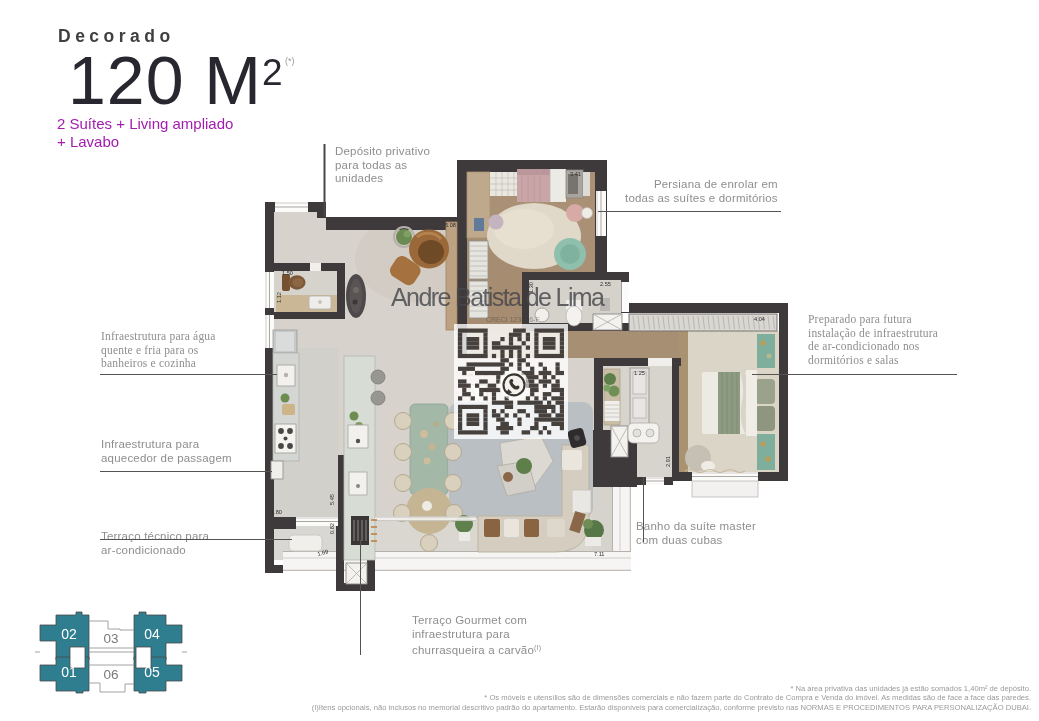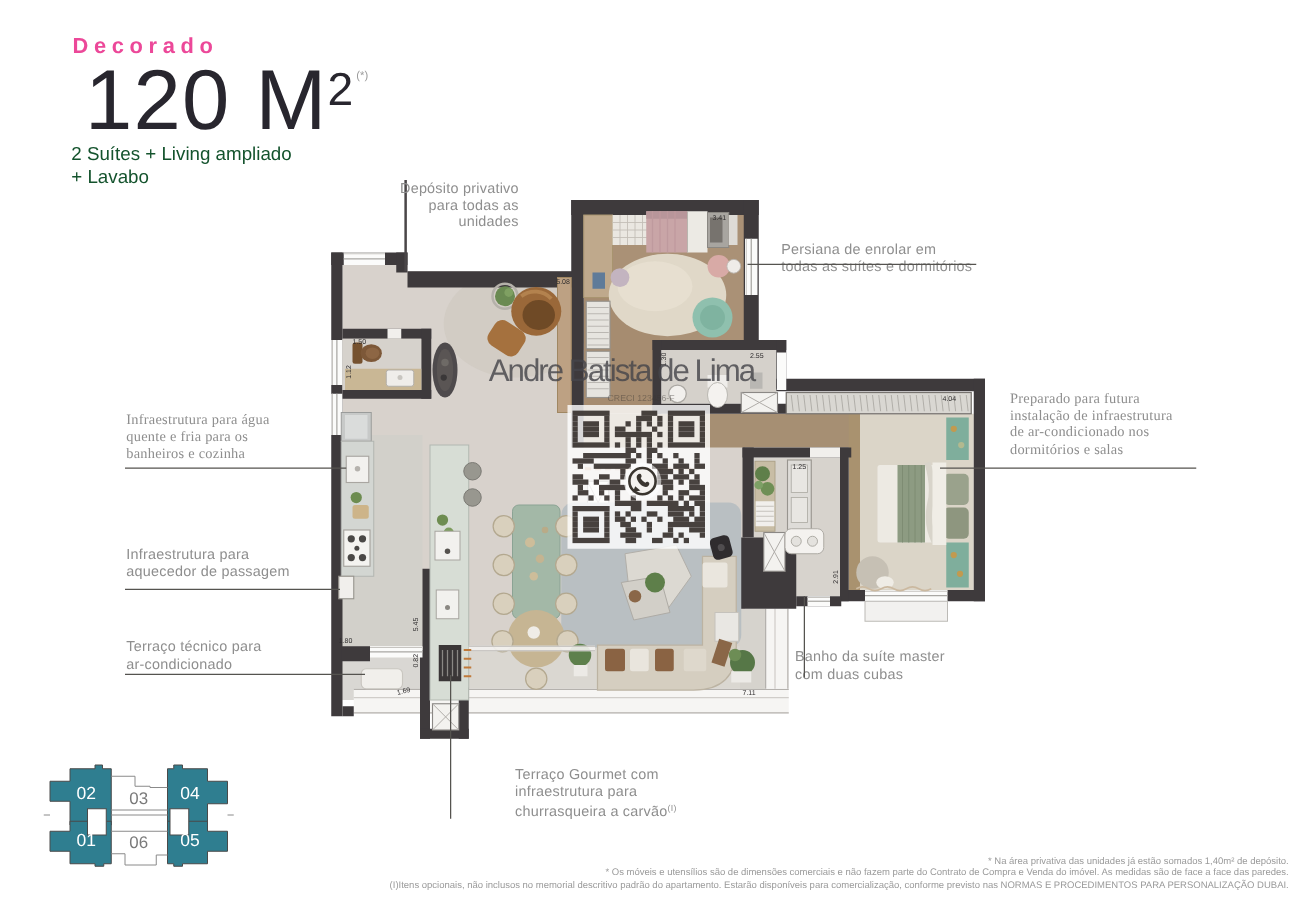--- a/index.html
+++ b/index.html
@@ -631,7 +631,7 @@
 <text x="281" y="303" font-size="5.6" fill="#2f2d2e" font-family="Liberation Sans, sans-serif" transform="rotate(-90 281 303)">1.12</text>
 </svg>
 
-<div class="abs" style="left:58px;top:26px;font-size:17.5px;font-weight:bold;letter-spacing:4.5px;color:#ec4899;">Decorado</div>
+<div class="abs" style="left:58px;top:26px;font-size:17.5px;font-weight:bold;letter-spacing:4.5px;color:#404040;">Decorado</div>
 
 <div class="abs" style="left:68px;top:41px;font-size:68px;letter-spacing:1px;color:#28262e;">120 M<span style="font-size:37px;vertical-align:19px;letter-spacing:0;">2</span><span style="font-size:9px;color:#9a9a9a;vertical-align:40px;letter-spacing:0;"> (*)</span></div>
 

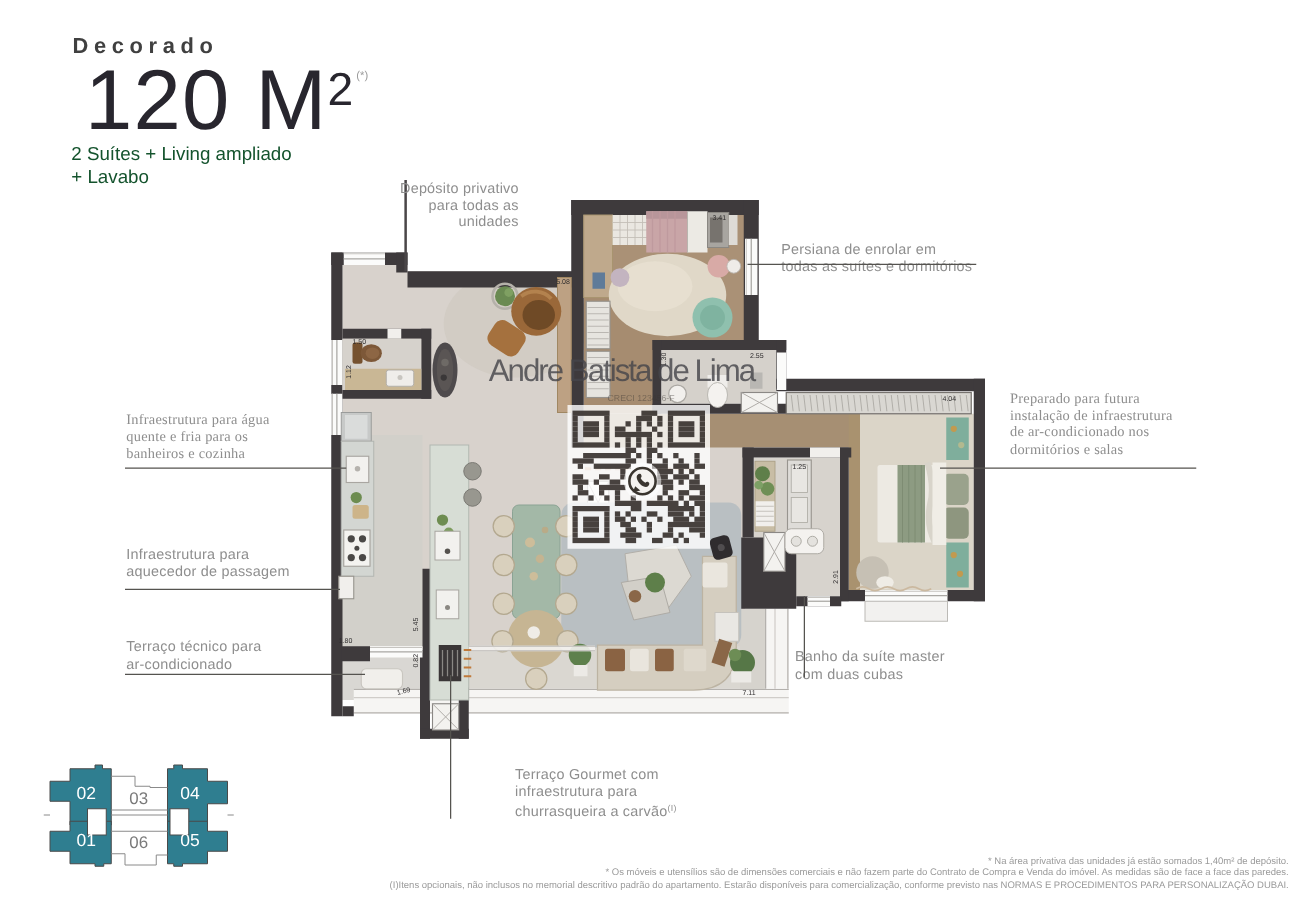--- a/index.html
+++ b/index.html
@@ -635,7 +635,7 @@
 
 <div class="abs" style="left:68px;top:41px;font-size:68px;letter-spacing:1px;color:#28262e;">120 M<span style="font-size:37px;vertical-align:19px;letter-spacing:0;">2</span><span style="font-size:9px;color:#9a9a9a;vertical-align:40px;letter-spacing:0;"> (*)</span></div>
 
-<div class="abs" style="left:57px;top:115px;font-size:15px;line-height:17.5px;color:#14532d;">2 Suítes + Living ampliado<br>+ Lavabo</div>
+<div class="abs" style="left:57px;top:115px;font-size:15px;line-height:17.5px;color:#a21caf;">2 Suítes + Living ampliado<br>+ Lavabo</div>
 
 <div class="abs" style="left:391px;top:283px;font-size:25px;letter-spacing:-1.6px;color:rgba(70,70,74,0.82);">Andre Batista de Lima</div>
 

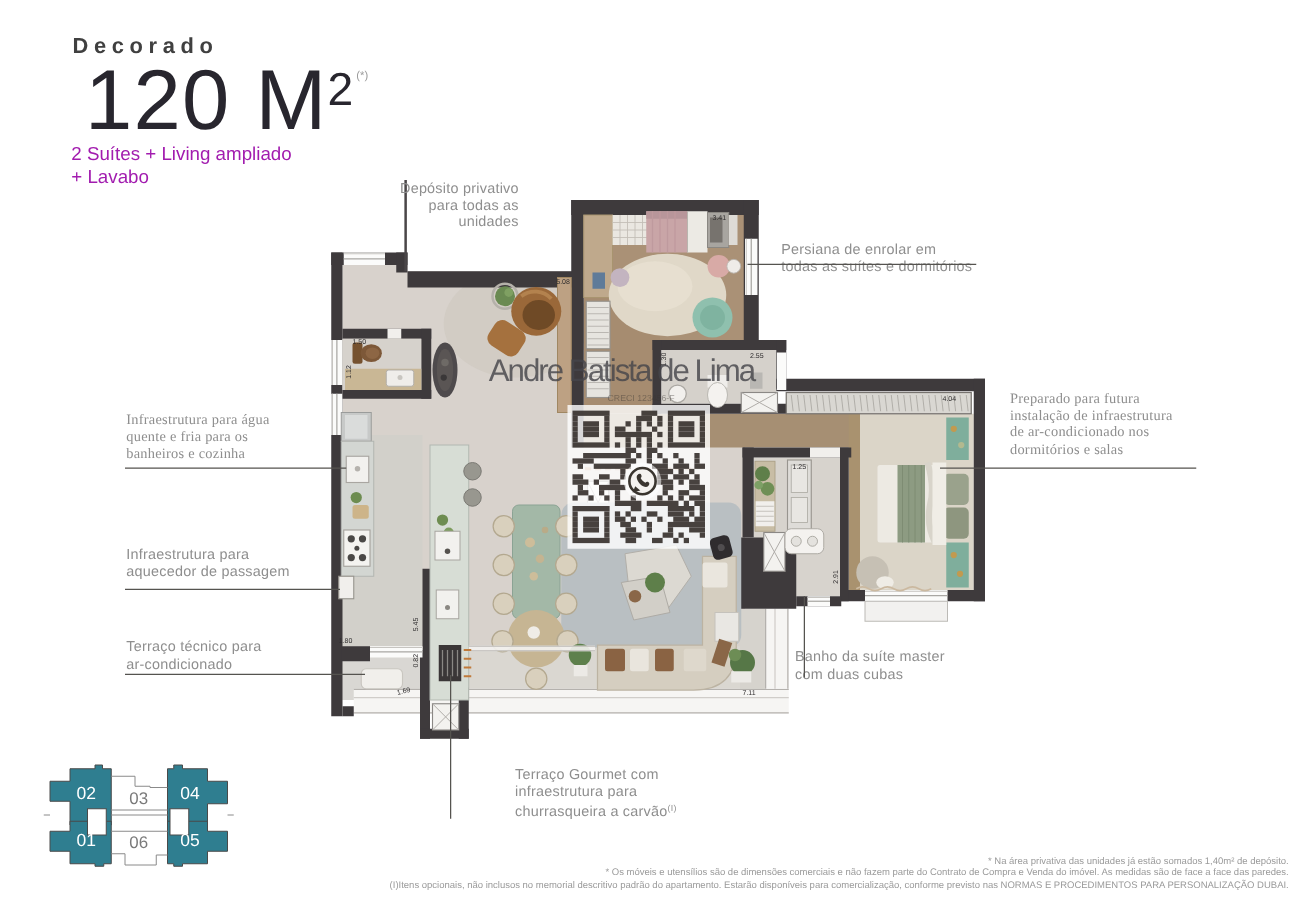--- a/index.html
+++ b/index.html
@@ -641,7 +641,7 @@
 
 <div class="abs" style="left:486px;top:316px;font-size:7px;color:rgba(60,55,50,0.45);filter:blur(0.3px);">CRECI 123456-F</div>
 
-<div class="lbl" style="left:320px;top:145px;text-align:right;">Depósito privativo<br>para todas as<br>unidades</div>
+<div class="lbl" style="left:335px;top:145px;">Depósito privativo<br>para todas as<br>unidades</div>
 
 <div class="lbl" style="left:625px;top:194px;">Persiana de enrolar em<br>todas as suítes e dormitórios</div>
 

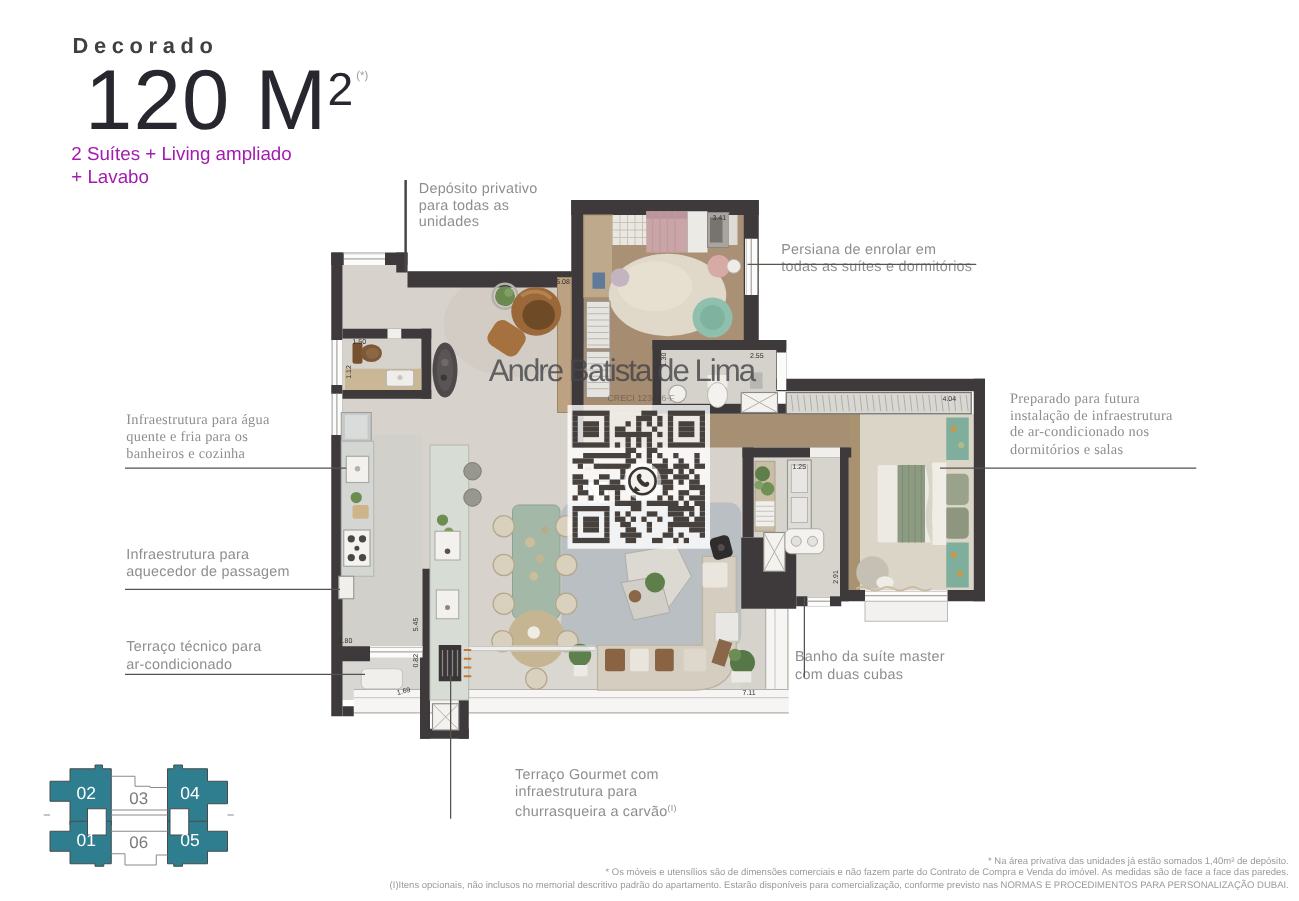--- a/index.html
+++ b/index.html
@@ -643,7 +643,7 @@
 
 <div class="lbl" style="left:335px;top:145px;">Depósito privativo<br>para todas as<br>unidades</div>
 
-<div class="lbl" style="left:625px;top:194px;">Persiana de enrolar em<br>todas as suítes e dormitórios</div>
+<div class="lbl" style="left:625px;top:178px;text-align:right;">Persiana de enrolar em<br>todas as suítes e dormitórios</div>
 
 <div class="ldr" style="left:598px;top:210.5px;width:183px;height:1.2px;"></div>
 

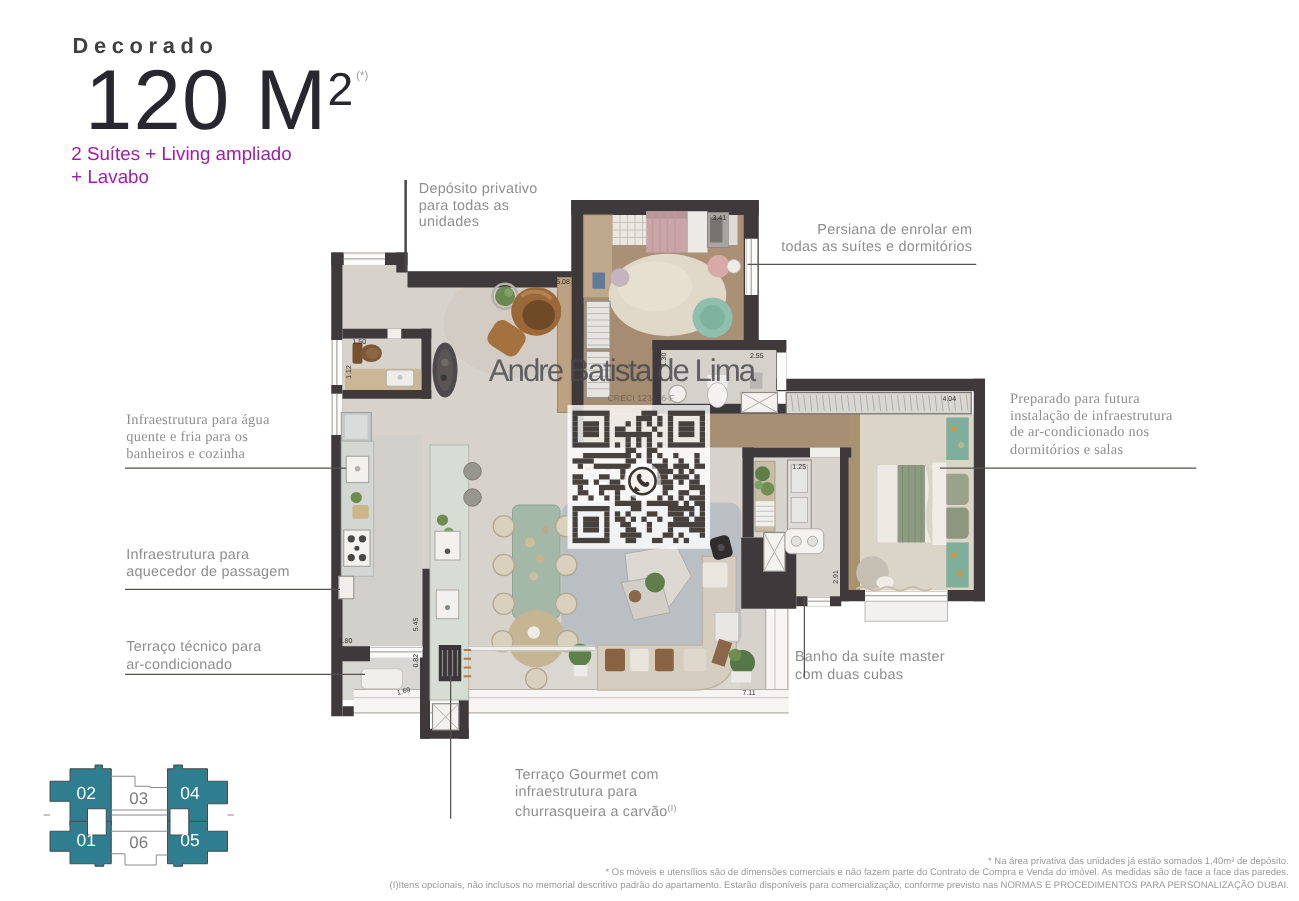--- a/index.html
+++ b/index.html
@@ -659,7 +659,7 @@
 
 <div class="ldr" style="left:100px;top:471px;width:172px;height:1.2px;"></div>
 
-<div class="lbl" style="left:101px;top:512px;">Terraço técnico para<br>ar-condicionado</div>
+<div class="lbl" style="left:101px;top:530px;">Terraço técnico para<br>ar-condicionado</div>
 
 <div class="ldr" style="left:100px;top:539px;width:192px;height:1.2px;"></div>
 

